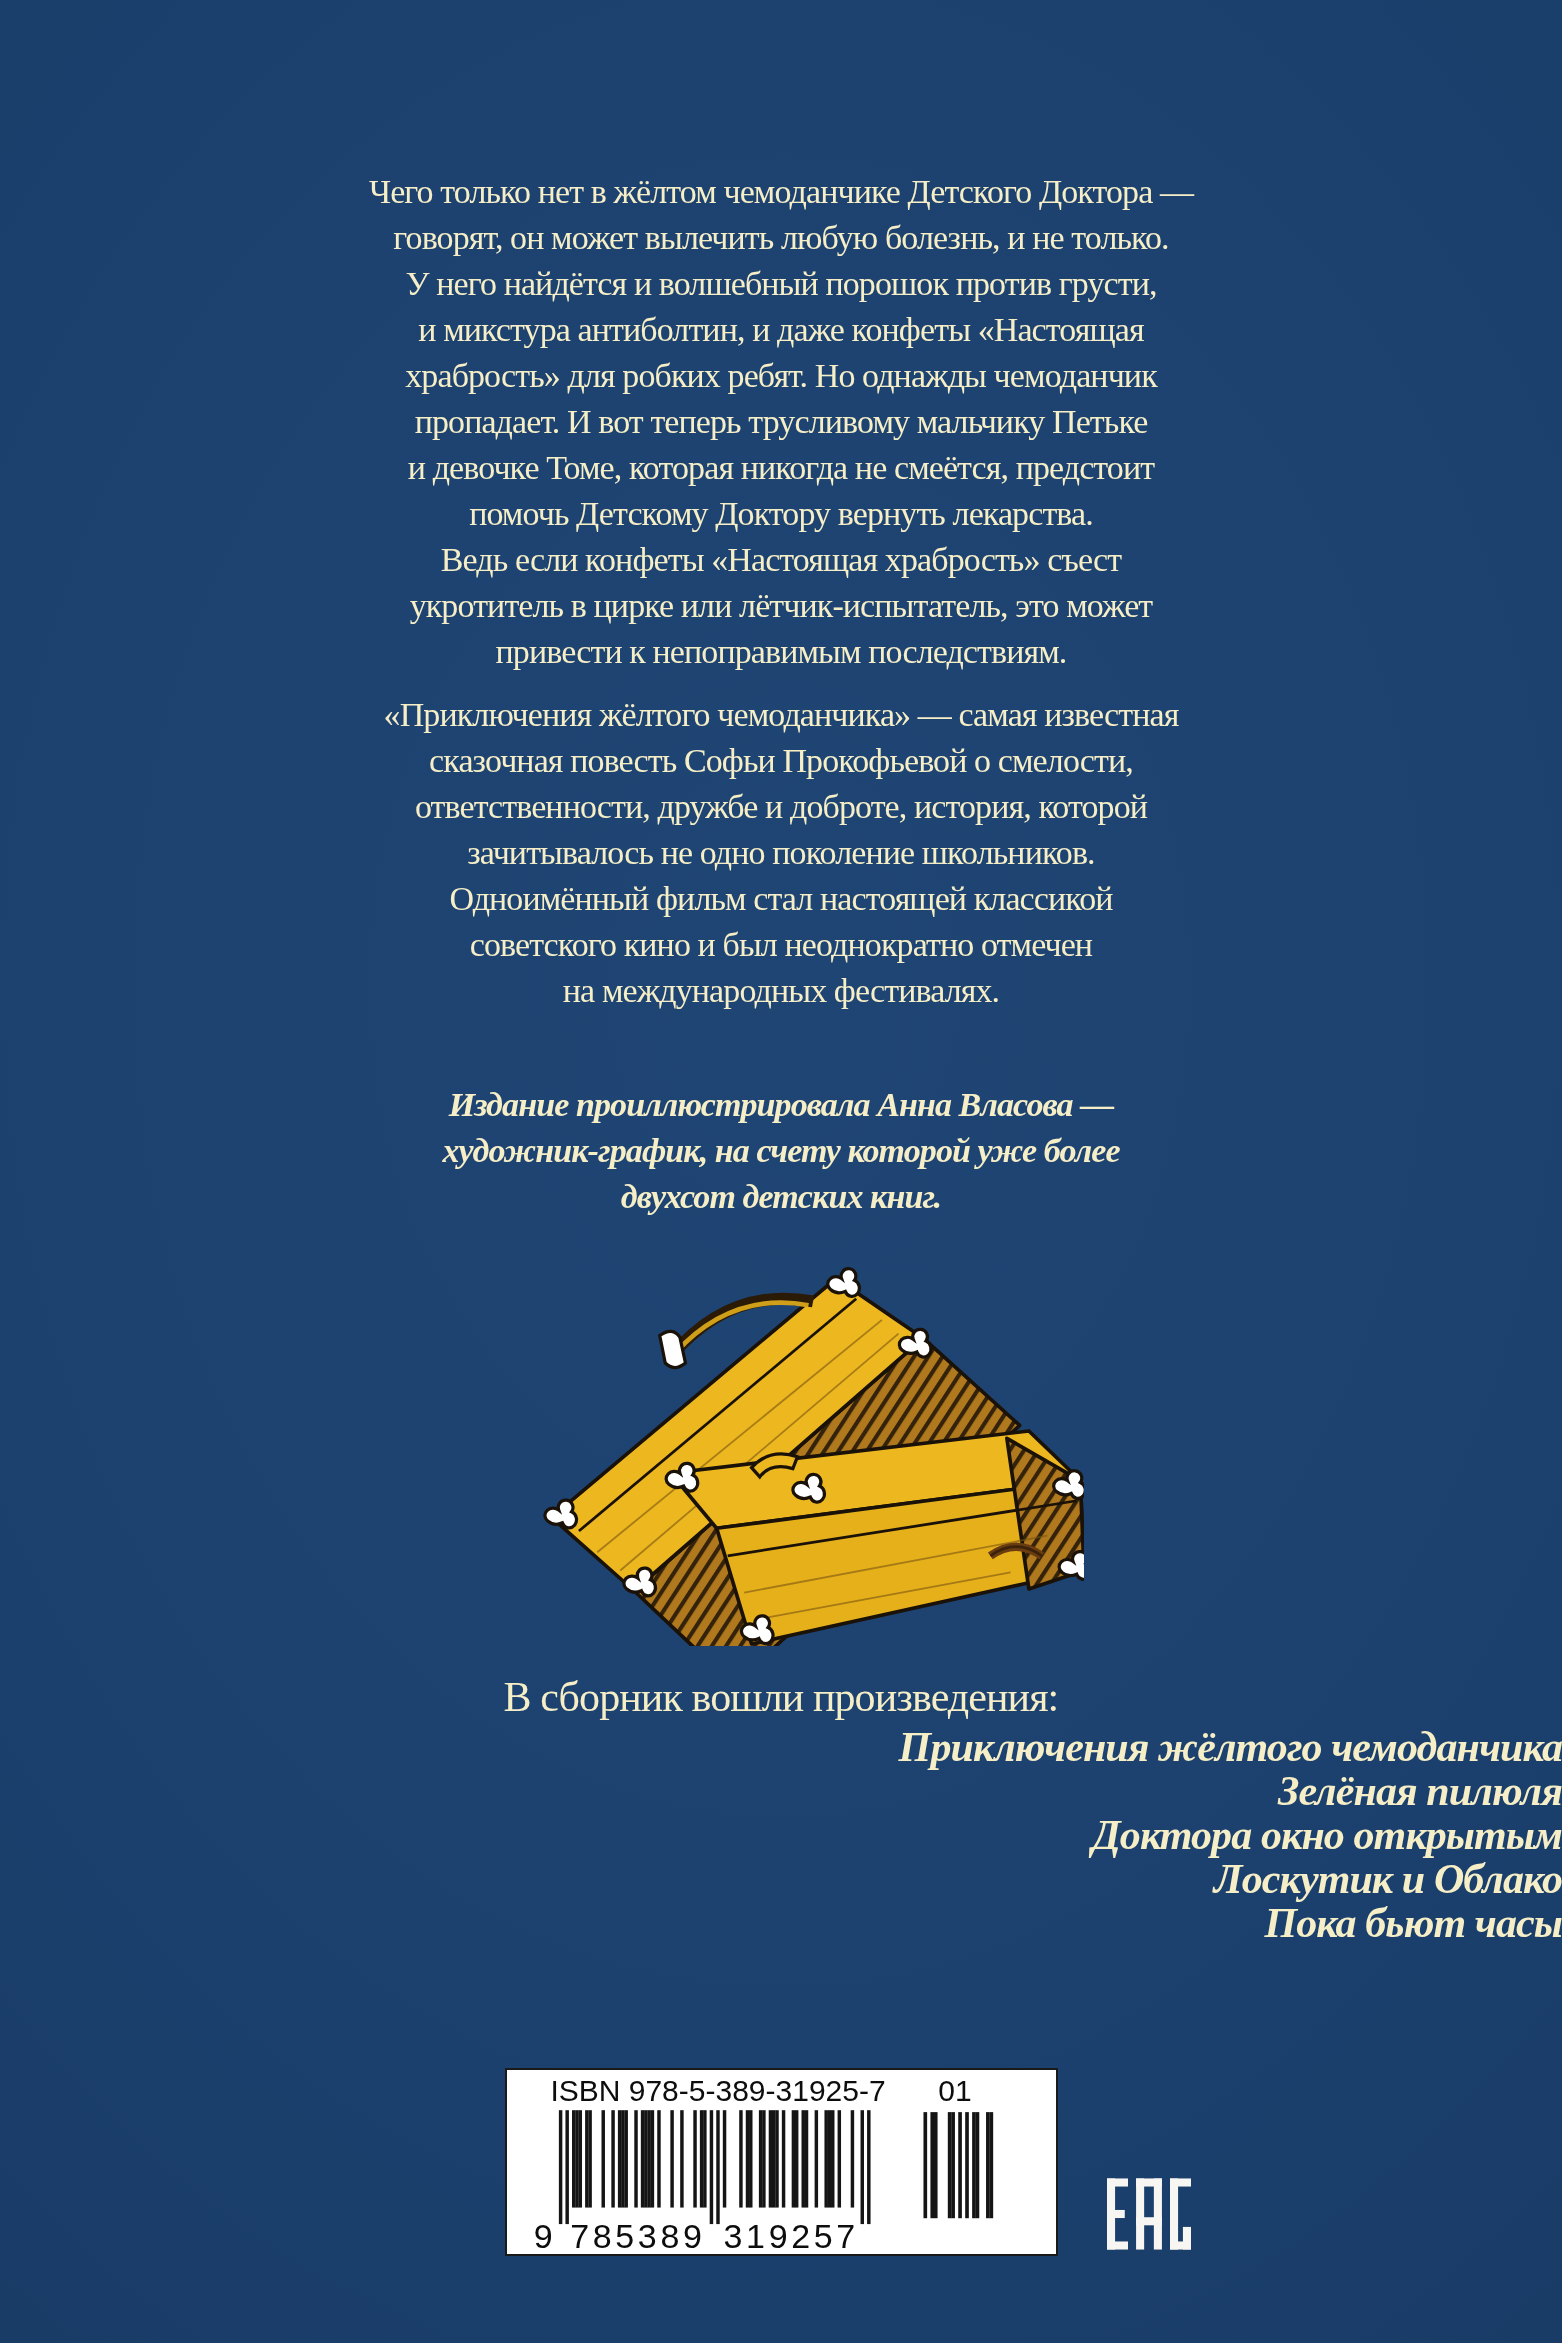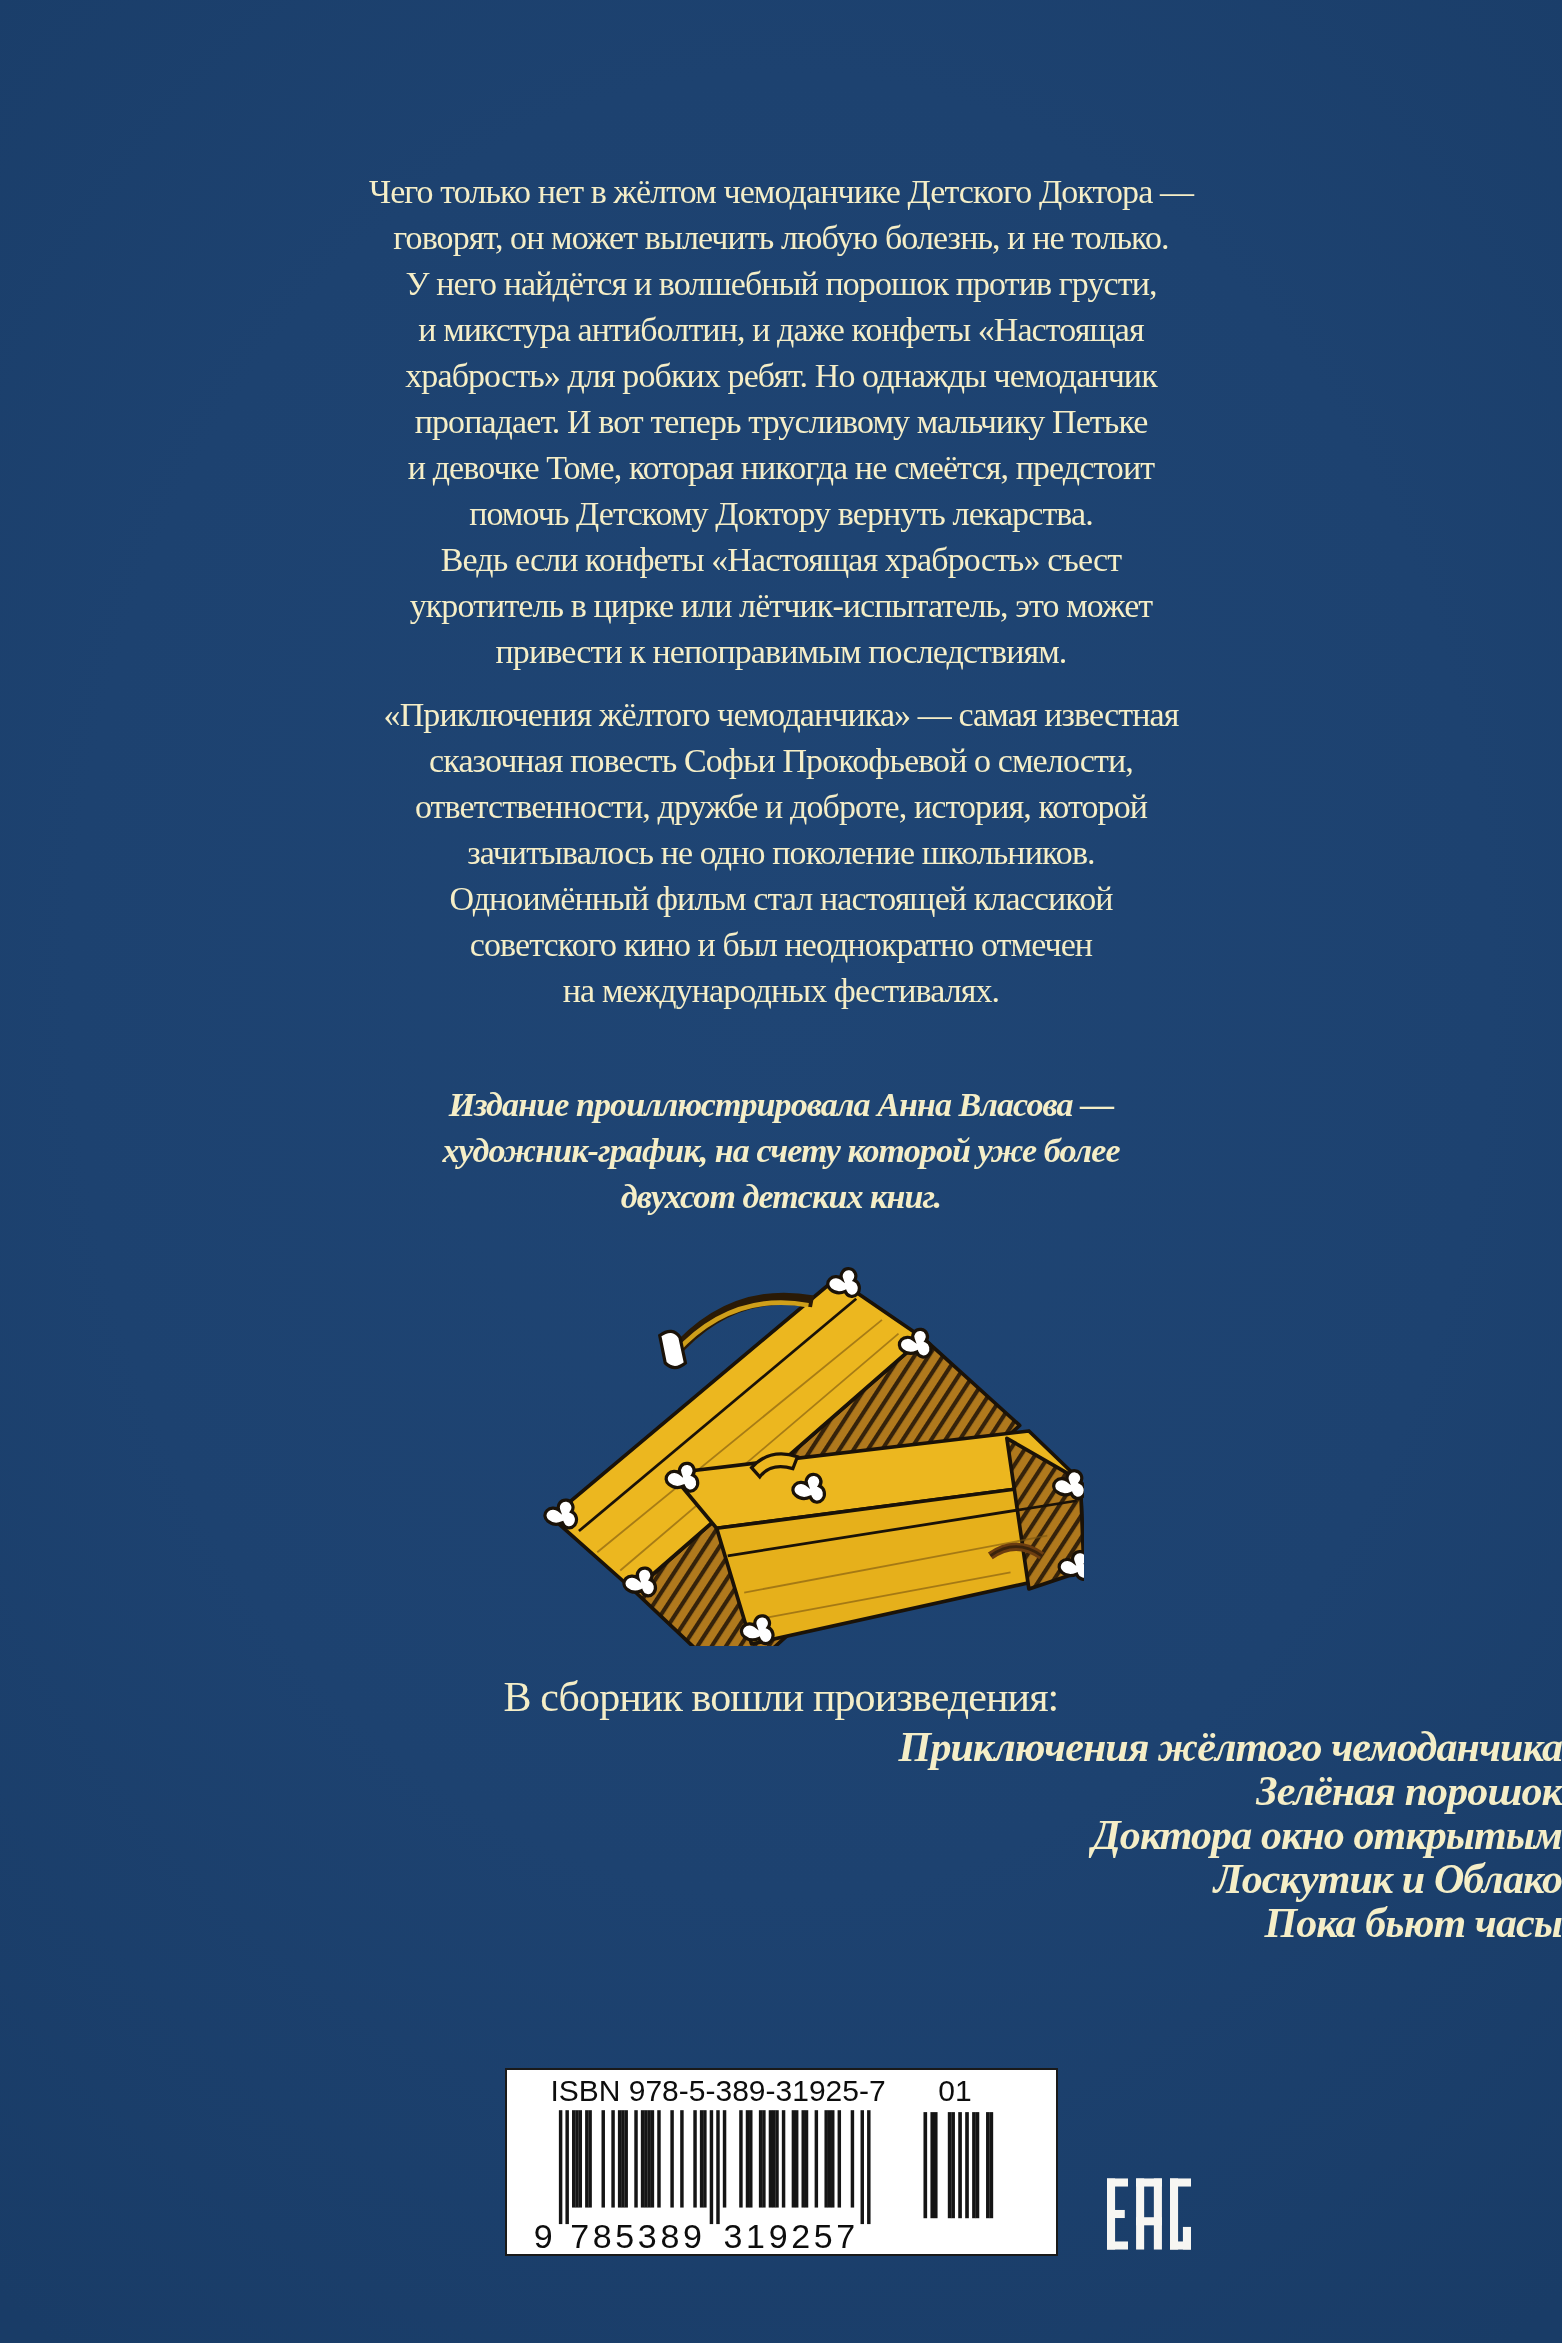--- a/index.html
+++ b/index.html
@@ -117,7 +117,7 @@
 
   <div class="works">
     <div class="work">Приключения жёлтого чемоданчика</div>
-    <div class="work">Зелёная порошок</div>
+    <div class="work">Зелёная пилюля</div>
     <div class="work">Доктора окно открытым</div>
     <div class="work">Лоскутик и Облако</div>
     <div class="work">Пока бьют часы</div>

